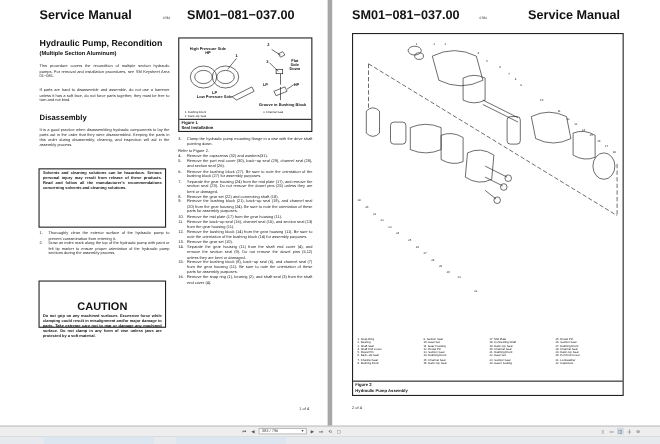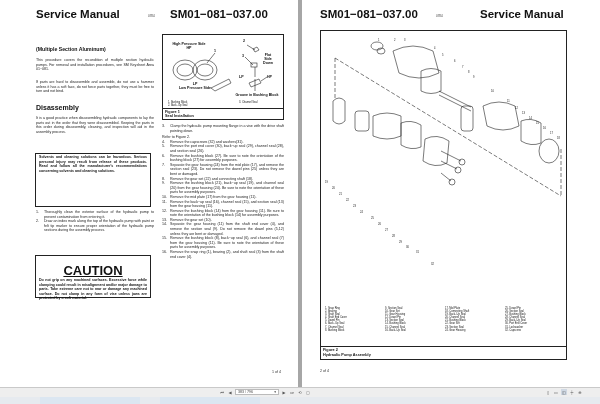--- a/index.html
+++ b/index.html
@@ -54,6 +54,7 @@
     <div class="docno" style="left:148px;">0784</div>
     <div class="hdr" style="left:170px;">SM01−081−037.00</div>
 
+    <div class="h1">Hydraulic Pump, Recondition</div>
     <div class="h1sub">(Multiple Section Aluminum)</div>
     <div class="para" style="left:36px; top:58px; width:118px;">This procedure covers the recondition of multiple section hydraulic pumps. For removal and installation procedures, see SM Keysheet Area 01−081.</div>
     <div class="para" style="left:36px; top:80px; width:118px;">If parts are hard to disassemble and assemble, do not use a hammer unless it has a soft face, do not force parts together, they must be free to turn and not bind.</div>

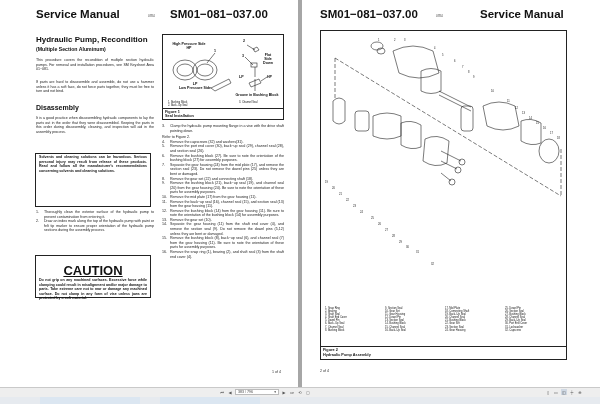--- a/index.html
+++ b/index.html
@@ -77,7 +77,7 @@
     </ol>
 
     <div class="box" style="left:35px; top:255px; width:116px; height:43px;">
-      <div class="box-title" style="font-size:13px; margin-top:7px;text-decoration:underline;">CAUTION</div>
+      <div class="box-title" style="font-size:10px; margin-top:18px;">CAUTION</div>
       <div class="box-text">Do not grip on any machined surfaces. Excessive force while clamping could result in misalignment and/or major damage to parts. Take extreme care not to mar or damage any machined surface. Do not clamp in any form of vise unless jaws are protected by a soft material.</div>
     </div>
 

